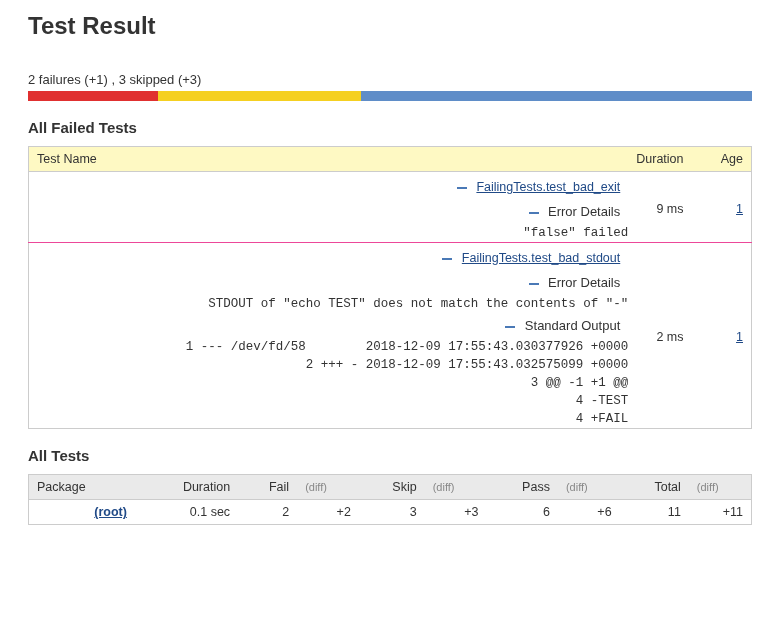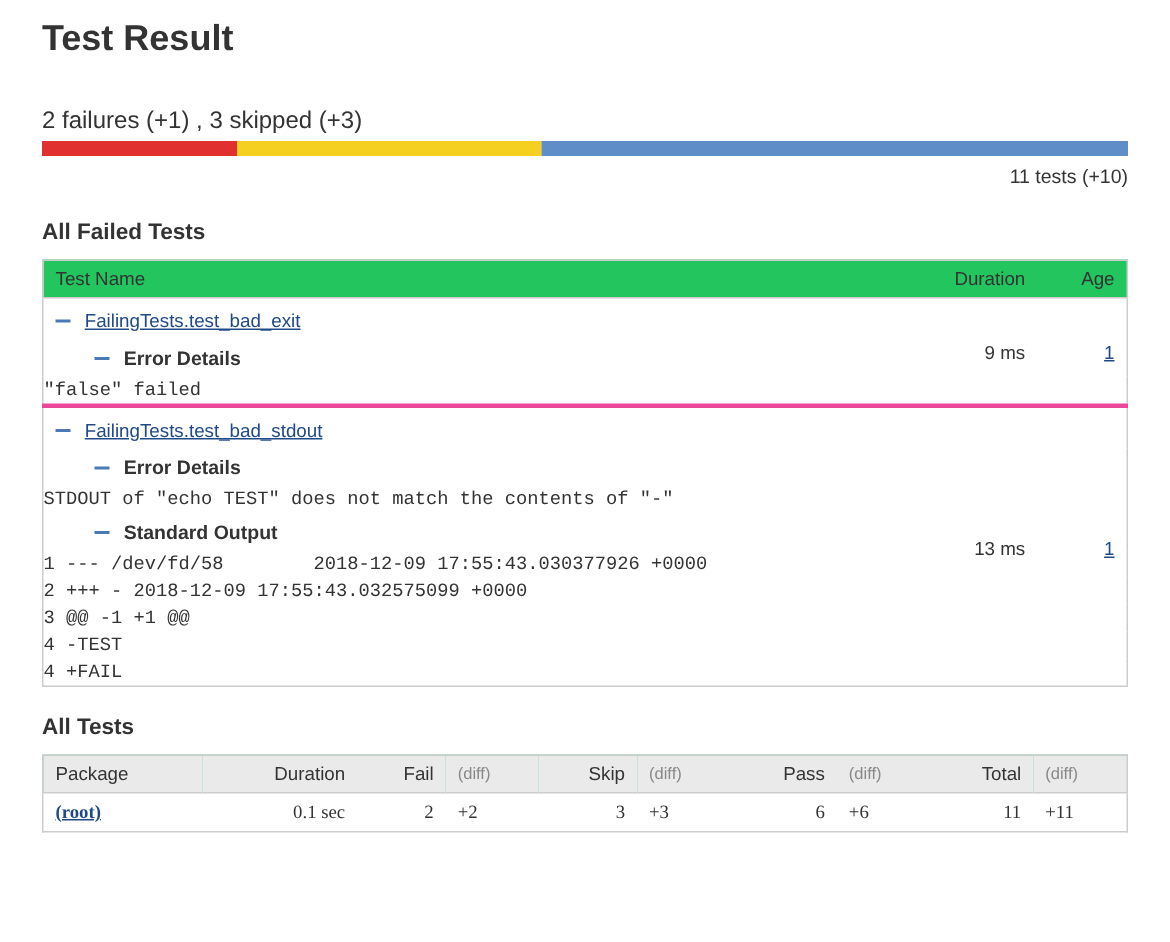--- a/index.html
+++ b/index.html
@@ -6,7 +6,7 @@
     body { font-family: Helvetica, Arial, sans-serif; font-size: 13px; color: #333; padding: 12px 28px; width: 780px; }
     h1 { font-size: 24px; font-weight: bold; margin-bottom: 32px; }
     h2 { font-size: 15px; font-weight: bold; margin: 18px 0 10px 0; }
-    .summary-line { font-size: 16px; margin-bottom: 4px; }
+    .summary-line { font-size: 13px; margin-bottom: 4px; }
     .bar { display: flex; height: 10px; width: 100%; margin-bottom: 4px; }
     .bar-red { background: #e03030; }
     .bar-yellow { background: #f5d021; }

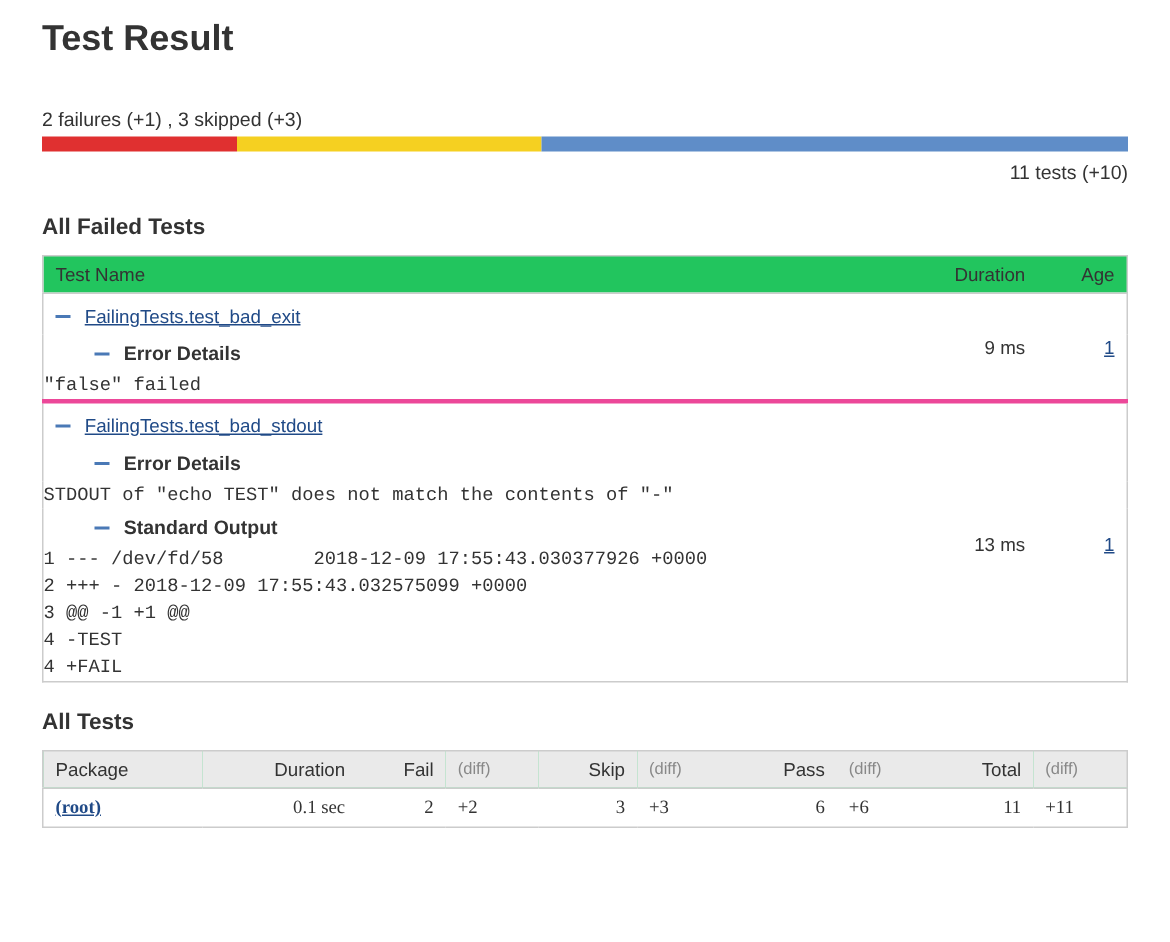--- a/index.html
+++ b/index.html
@@ -51,7 +51,6 @@
 </div>
 
 <div class="meta">
-  <div>11 tests (+10)</div>
 </div>
 
 <h2>All Failed Tests</h2>

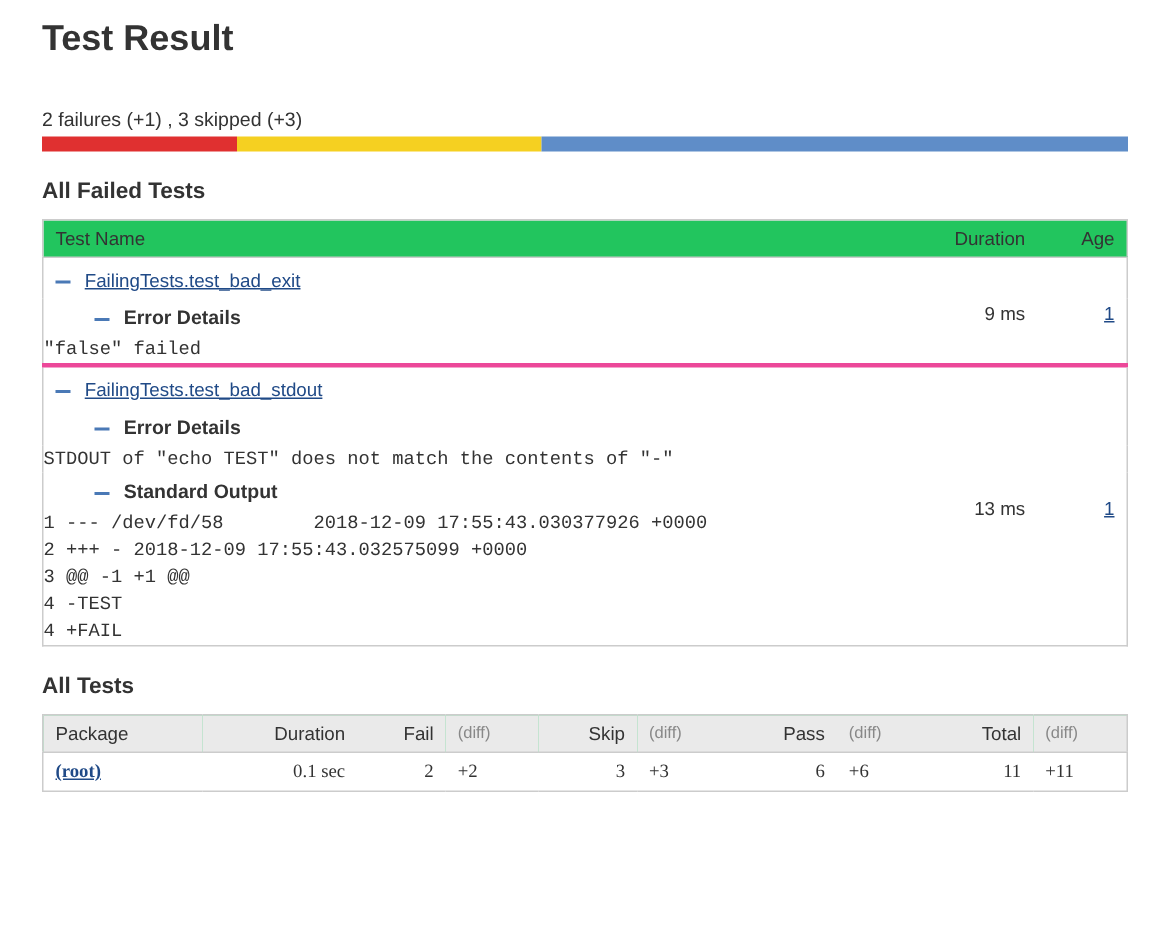--- a/index.html
+++ b/index.html
@@ -16,7 +16,7 @@
     .edit-icon { display:inline-block; width:14px; height:14px; background: linear-gradient(135deg,#f9e68f 50%,#e8c55a 50%); border:1px solid #b89a3a; vertical-align:middle; margin-right:2px;}
     table { width: 100%; border-collapse: collapse; border: 1px solid #ccc; }
     th, td { padding: 5px 8px; font-size: 12.5px; }
-    thead tr { background: #22c55e; border-bottom: 1px solid #ccc; }
+    thead tr { background: #fef9c3; border-bottom: 1px solid #ccc; }
     th { font-weight: normal; text-align: left; }
     th.right, td.right { text-align: right; }
     .test-link { color: #204a87; text-decoration: underline; cursor: pointer; }

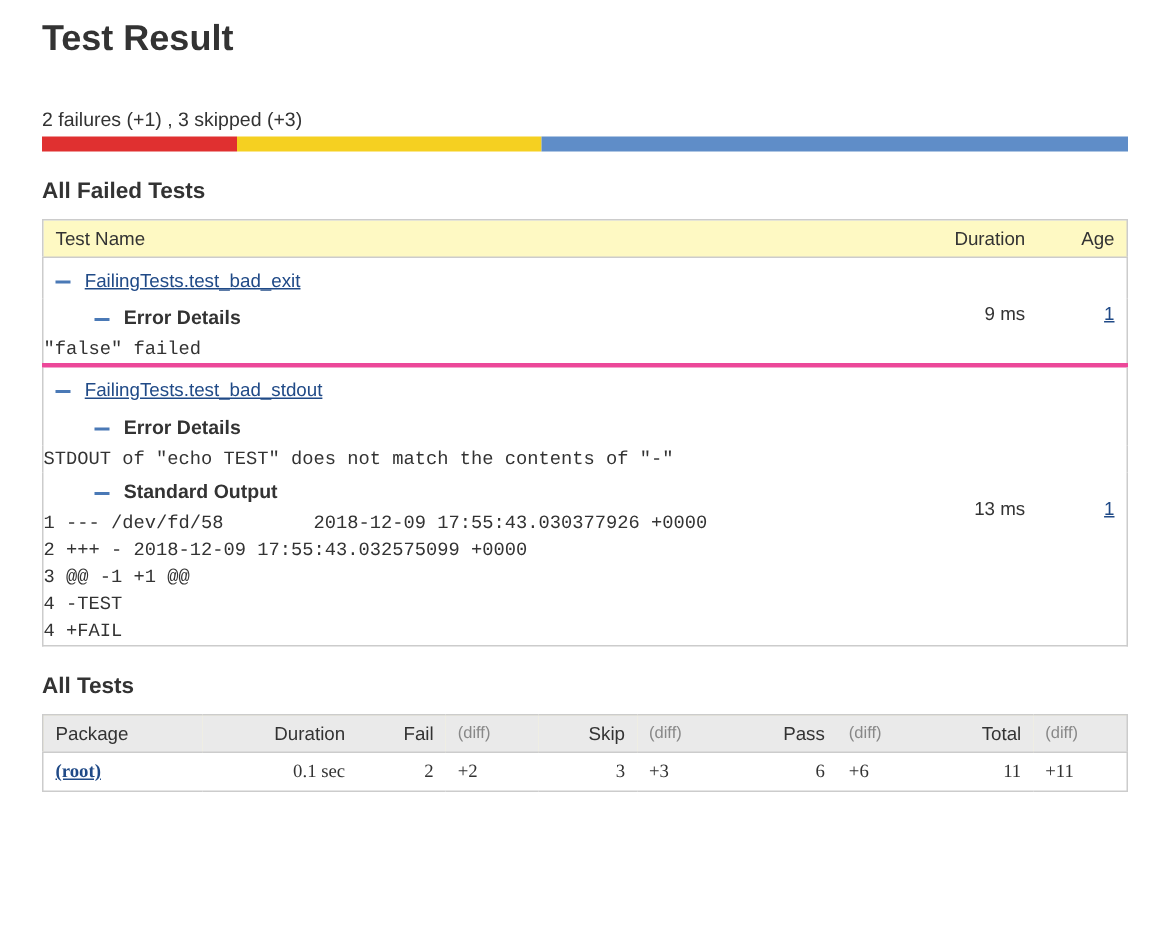--- a/index.html
+++ b/index.html
@@ -15,7 +15,7 @@
     .meta a { color: #204a87; text-decoration: underline; }
     .edit-icon { display:inline-block; width:14px; height:14px; background: linear-gradient(135deg,#f9e68f 50%,#e8c55a 50%); border:1px solid #b89a3a; vertical-align:middle; margin-right:2px;}
     table { width: 100%; border-collapse: collapse; border: 1px solid #ccc; }
-    th, td { padding: 5px 8px; font-size: 12.5px; }
+    th, td { padding: 5px 8px; font-size: 12.5px; text-align: right; }
     thead tr { background: #fef9c3; border-bottom: 1px solid #ccc; }
     th { font-weight: normal; text-align: left; }
     th.right, td.right { text-align: right; }

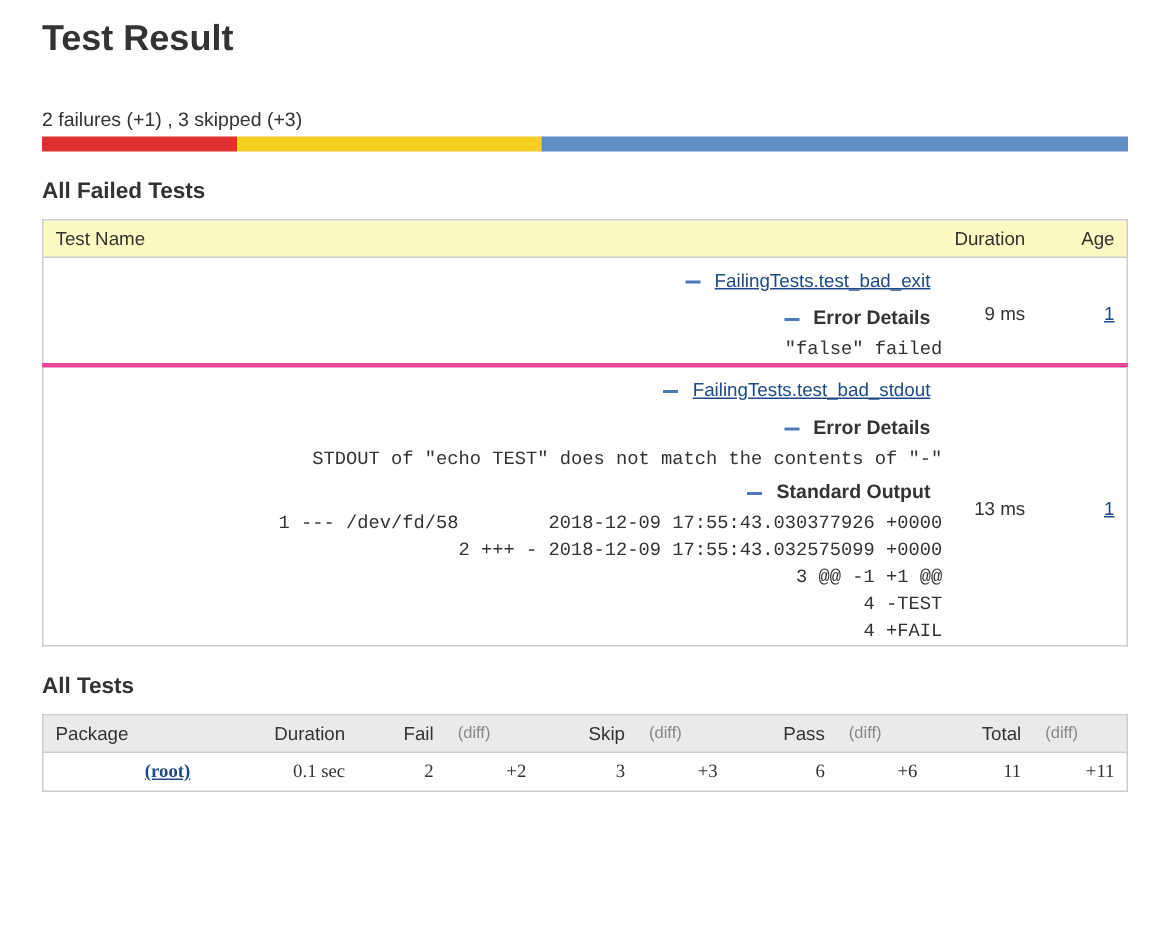--- a/index.html
+++ b/index.html
@@ -24,7 +24,7 @@
     .toggle-icon { display:inline-block; width:10px; height:10px; vertical-align:middle; margin-right:6px; position:relative; }
     .toggle-icon::before { content:""; position:absolute; left:0; top:4px; width:10px; height:2px; background:#4a79b6; }
     .row-top td { padding-top:8px; }
-    .section-title { font-weight: bold; margin: 6px 0 4px 0; font-size:13px; }
+    .section-title { font-weight: normal; margin: 6px 0 4px 0; font-size:13px; }
     .indent1 { padding-left: 34px; }
     .indent3 { padding-left: 76px; }
     .mono { font-family: "Courier New", monospace; font-size: 12.5px; white-space: pre; color:#333; padding: 2px 0; }

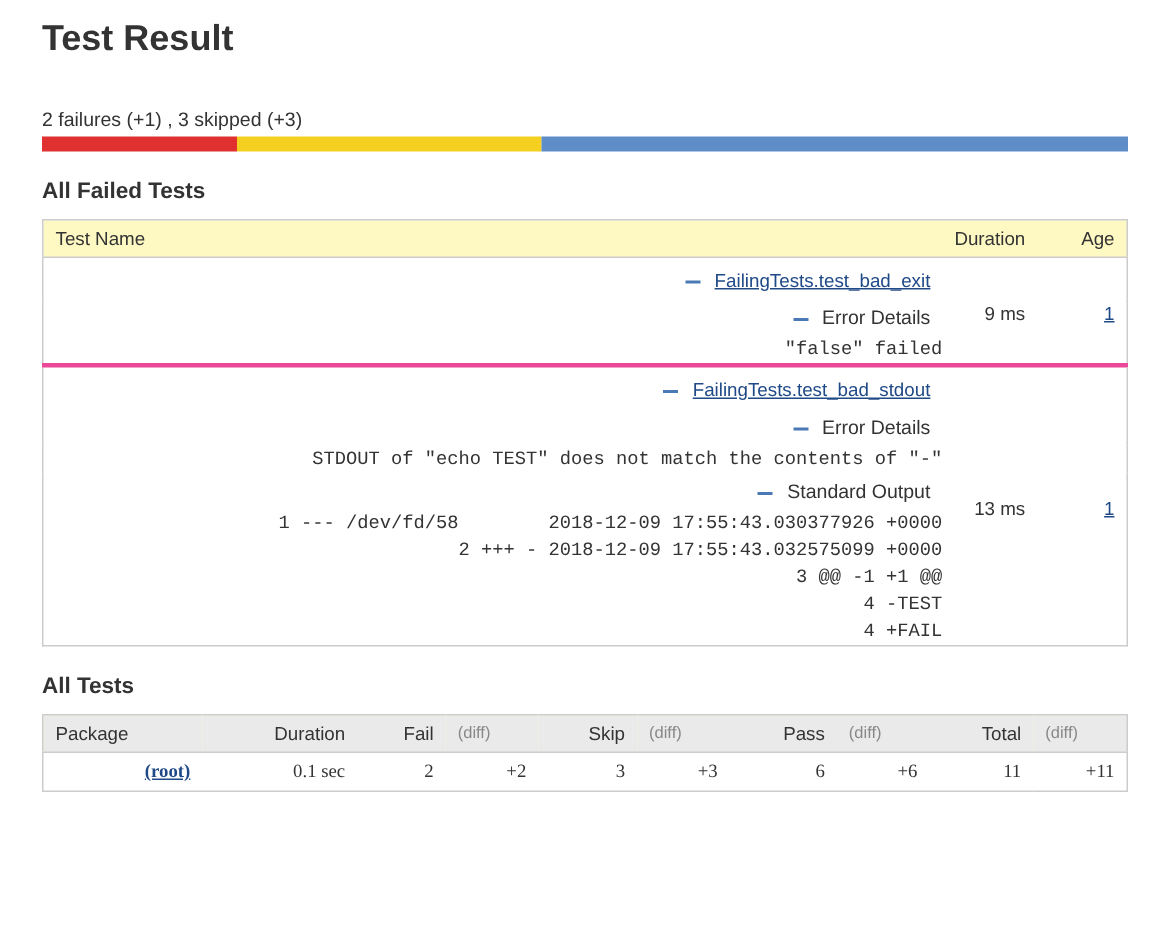--- a/index.html
+++ b/index.html
@@ -32,7 +32,7 @@
     .all-tests-table th { background:#eaeaea; }
     .all-tests-table td { border-top: 0; font-family: Liberation Serif, serif; }
     .failed-table tbody tr { border-bottom: 0; }
-    .failed-table .sep td { border-top: 3px solid #ec4899; }
+    .failed-table .sep td { border-top: 1px solid #ec4899; }
     .nowrap { white-space: nowrap; }
     .fail-cell { width:60px; vertical-align: top; text-align:right; }
     .age-link { color:#204a87; text-decoration: underline; }

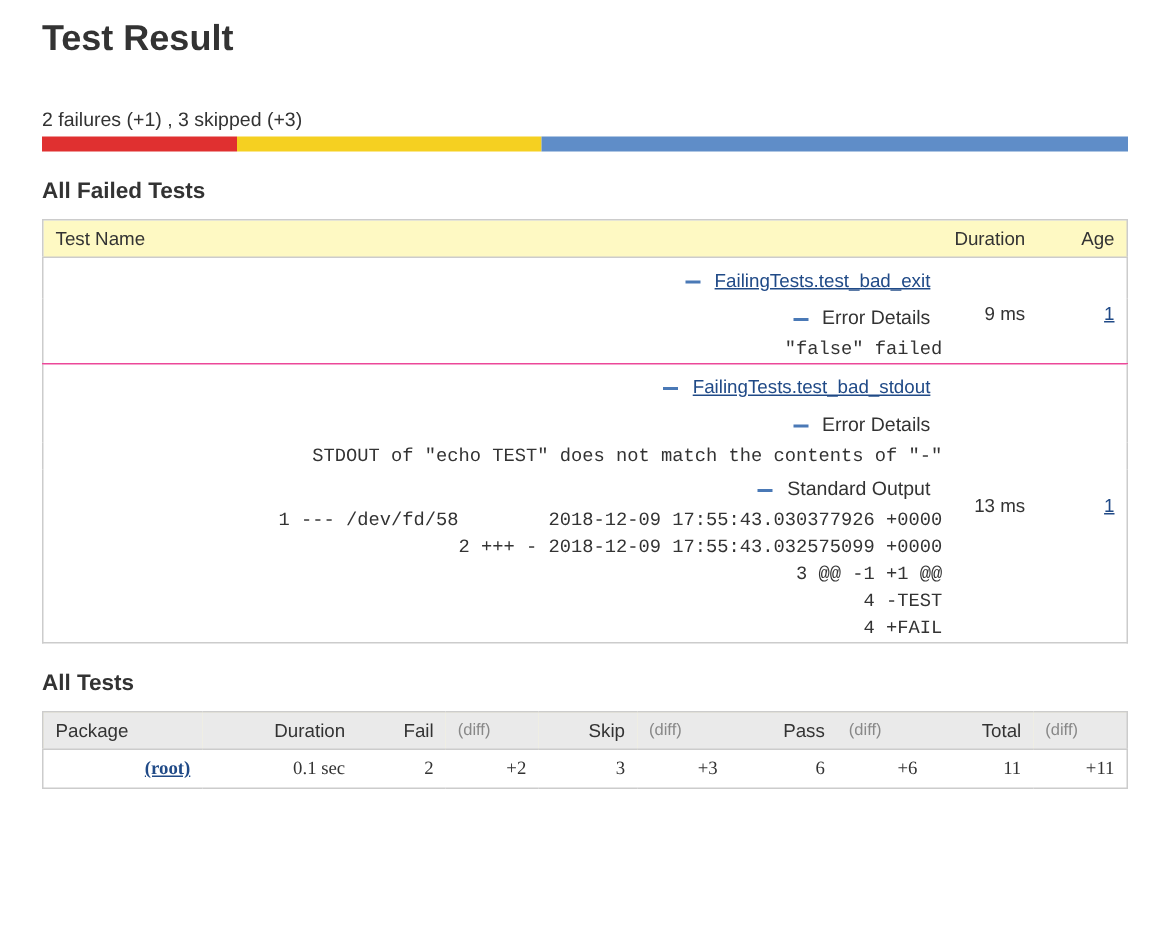--- a/index.html
+++ b/index.html
@@ -88,7 +88,7 @@
         <span class="toggle-icon"></span>
         <a class="test-link">FailingTests.test_bad_stdout</a>
       </td>
-      <td class="right nowrap fail-cell" rowspan="9" style="vertical-align:middle">13 ms</td>
+      <td class="right nowrap fail-cell" rowspan="9" style="vertical-align:middle">2 ms</td>
       <td class="right nowrap fail-cell" rowspan="9" style="vertical-align:middle"><a class="age-link">1</a></td>
     </tr>
     <tr>

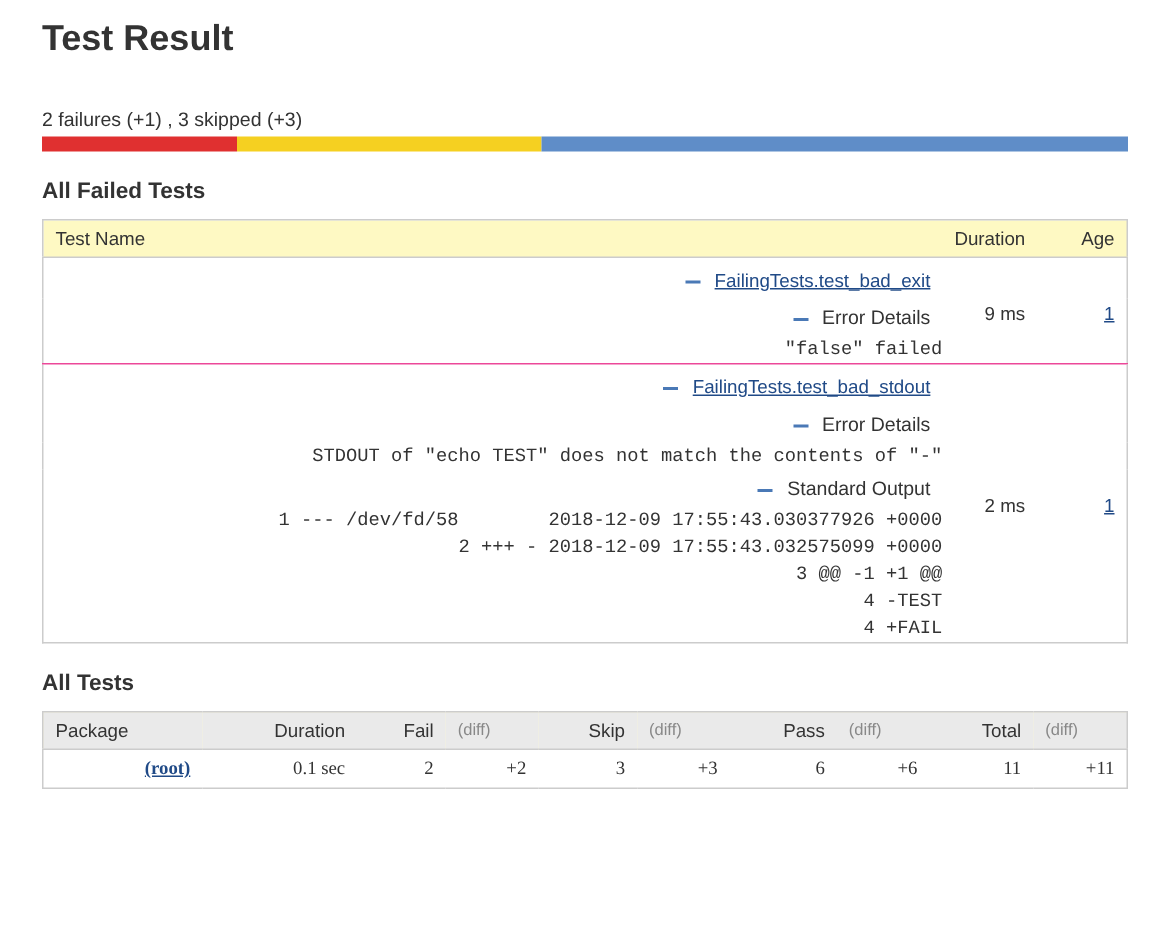--- a/index.html
+++ b/index.html
@@ -30,7 +30,7 @@
     .mono { font-family: "Courier New", monospace; font-size: 12.5px; white-space: pre; color:#333; padding: 2px 0; }
     .diff { color:#888; font-size:11px; }
     .all-tests-table th { background:#eaeaea; }
-    .all-tests-table td { border-top: 0; font-family: Liberation Serif, serif; }
+    .all-tests-table td { border-top: 0; }
     .failed-table tbody tr { border-bottom: 0; }
     .failed-table .sep td { border-top: 1px solid #ec4899; }
     .nowrap { white-space: nowrap; }

